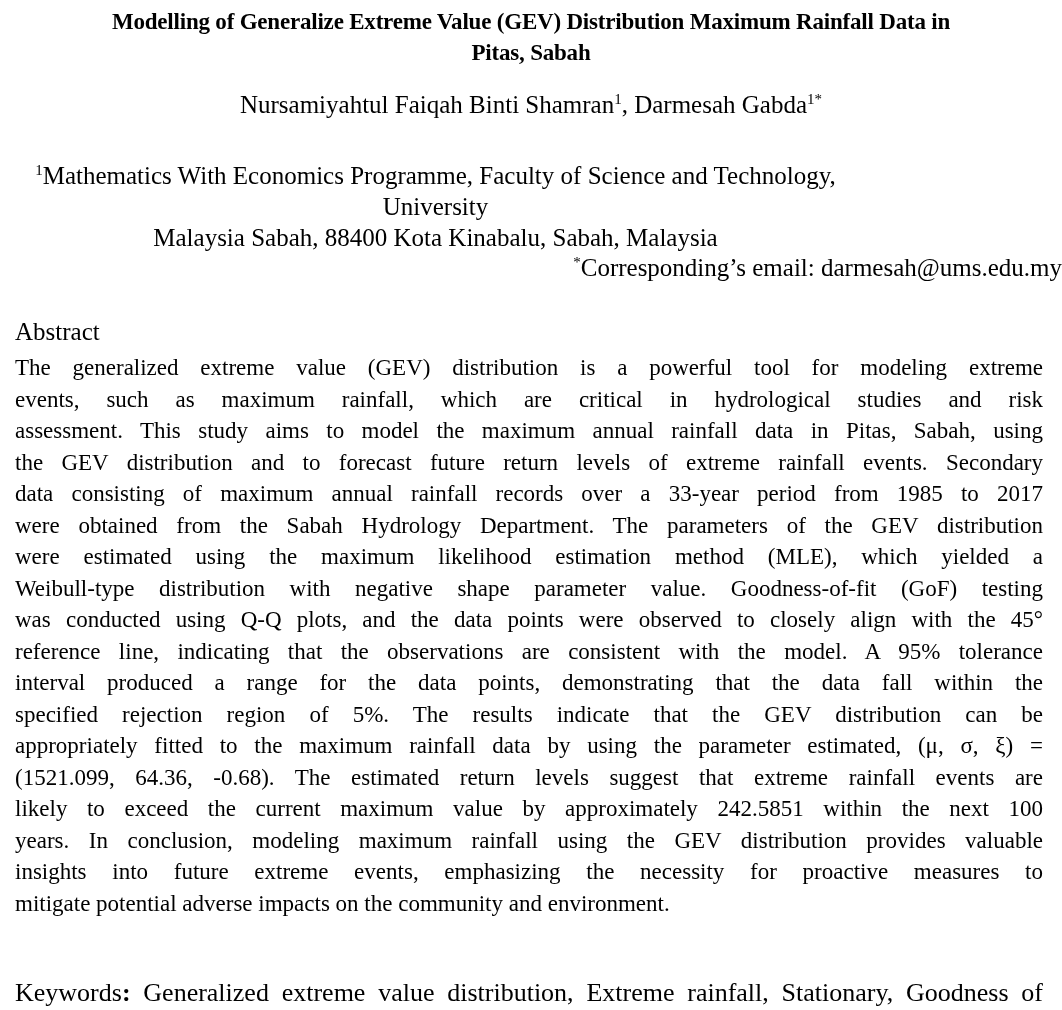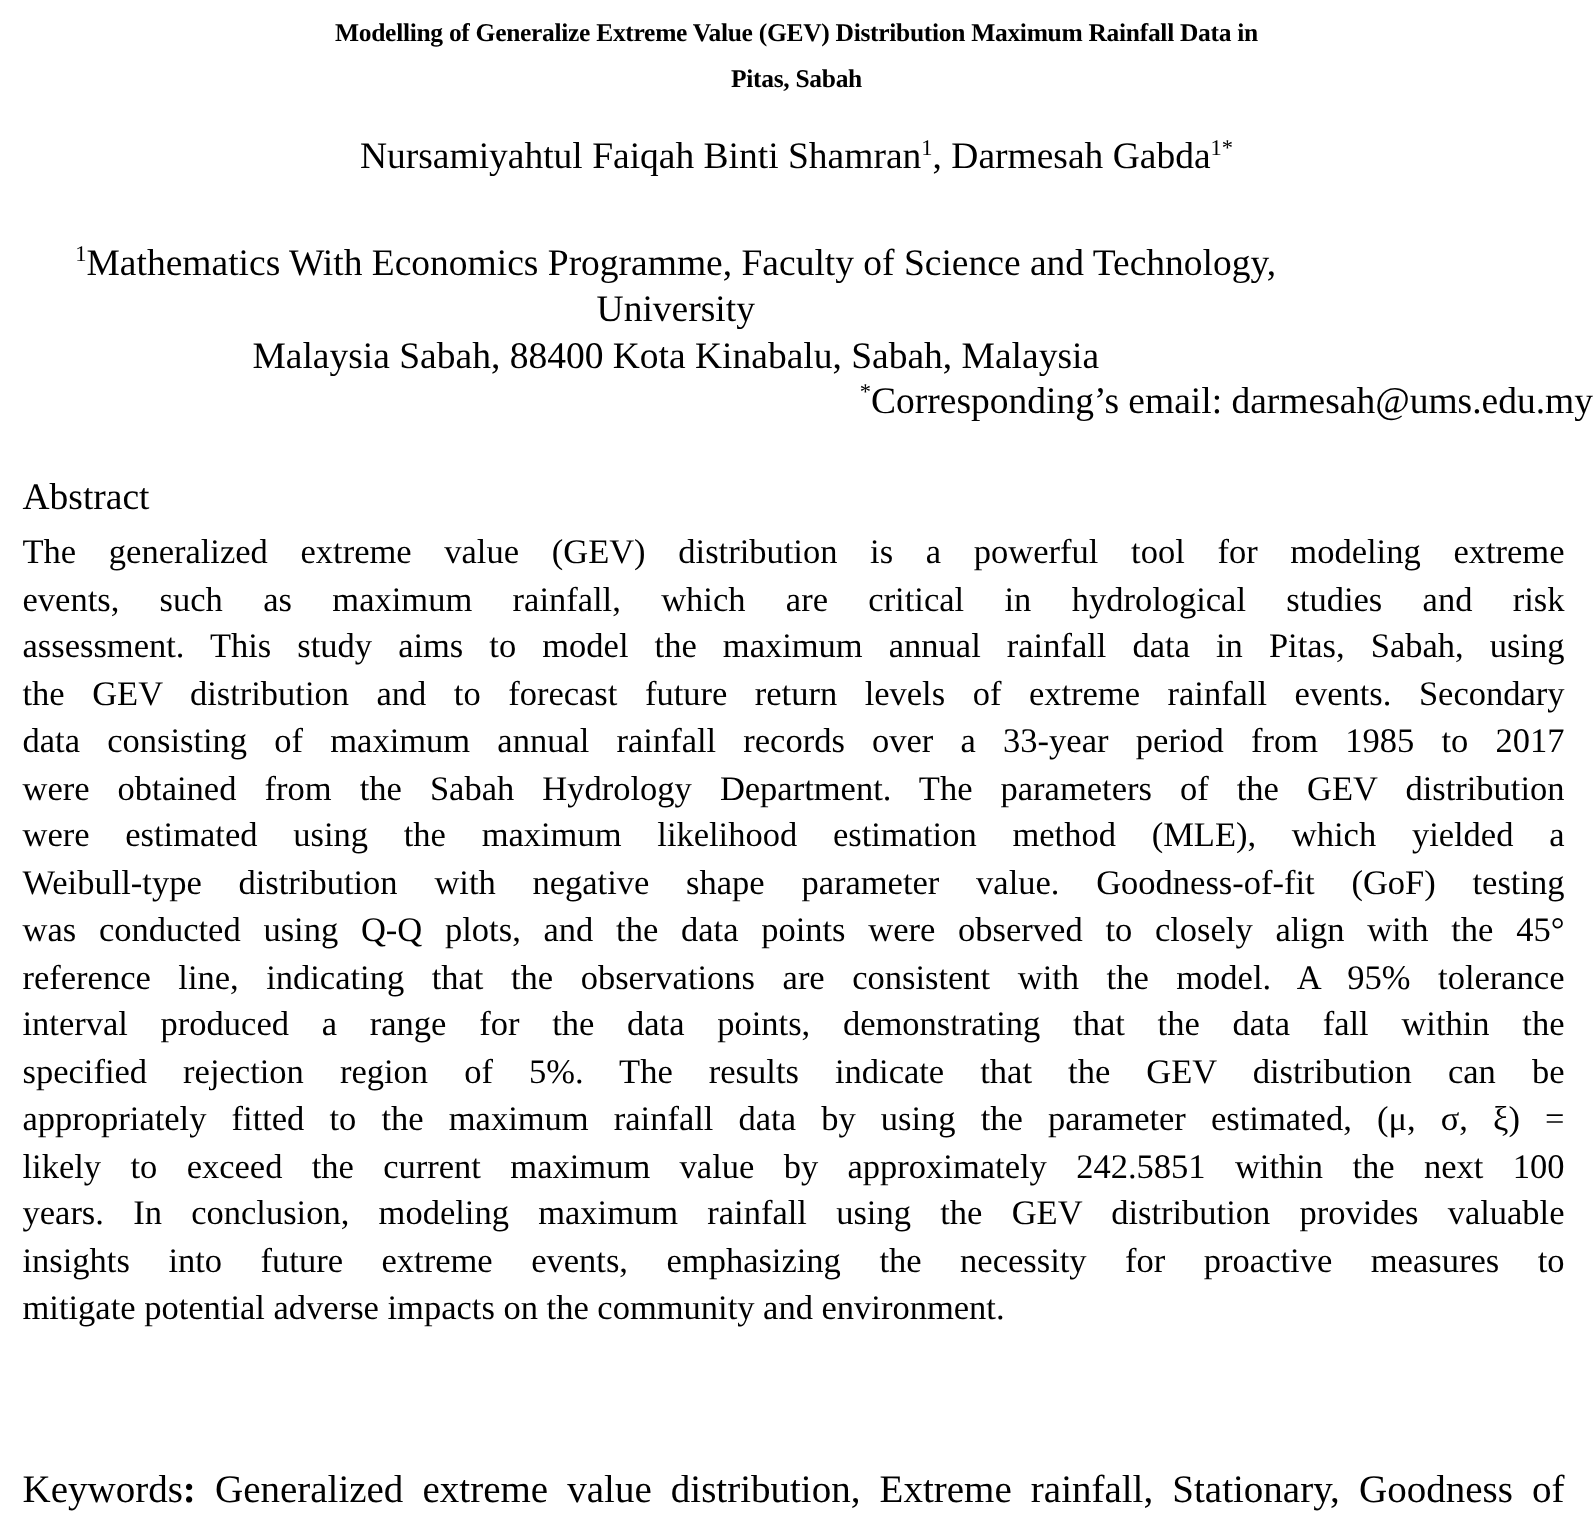--- a/index.html
+++ b/index.html
@@ -22,7 +22,7 @@
       top: 6px;
       text-align: center;
       font-weight: bold;
-      font-size: 17px;
+      font-size: 23px;
       line-height: 31px;
       letter-spacing: -0.2px;
     }

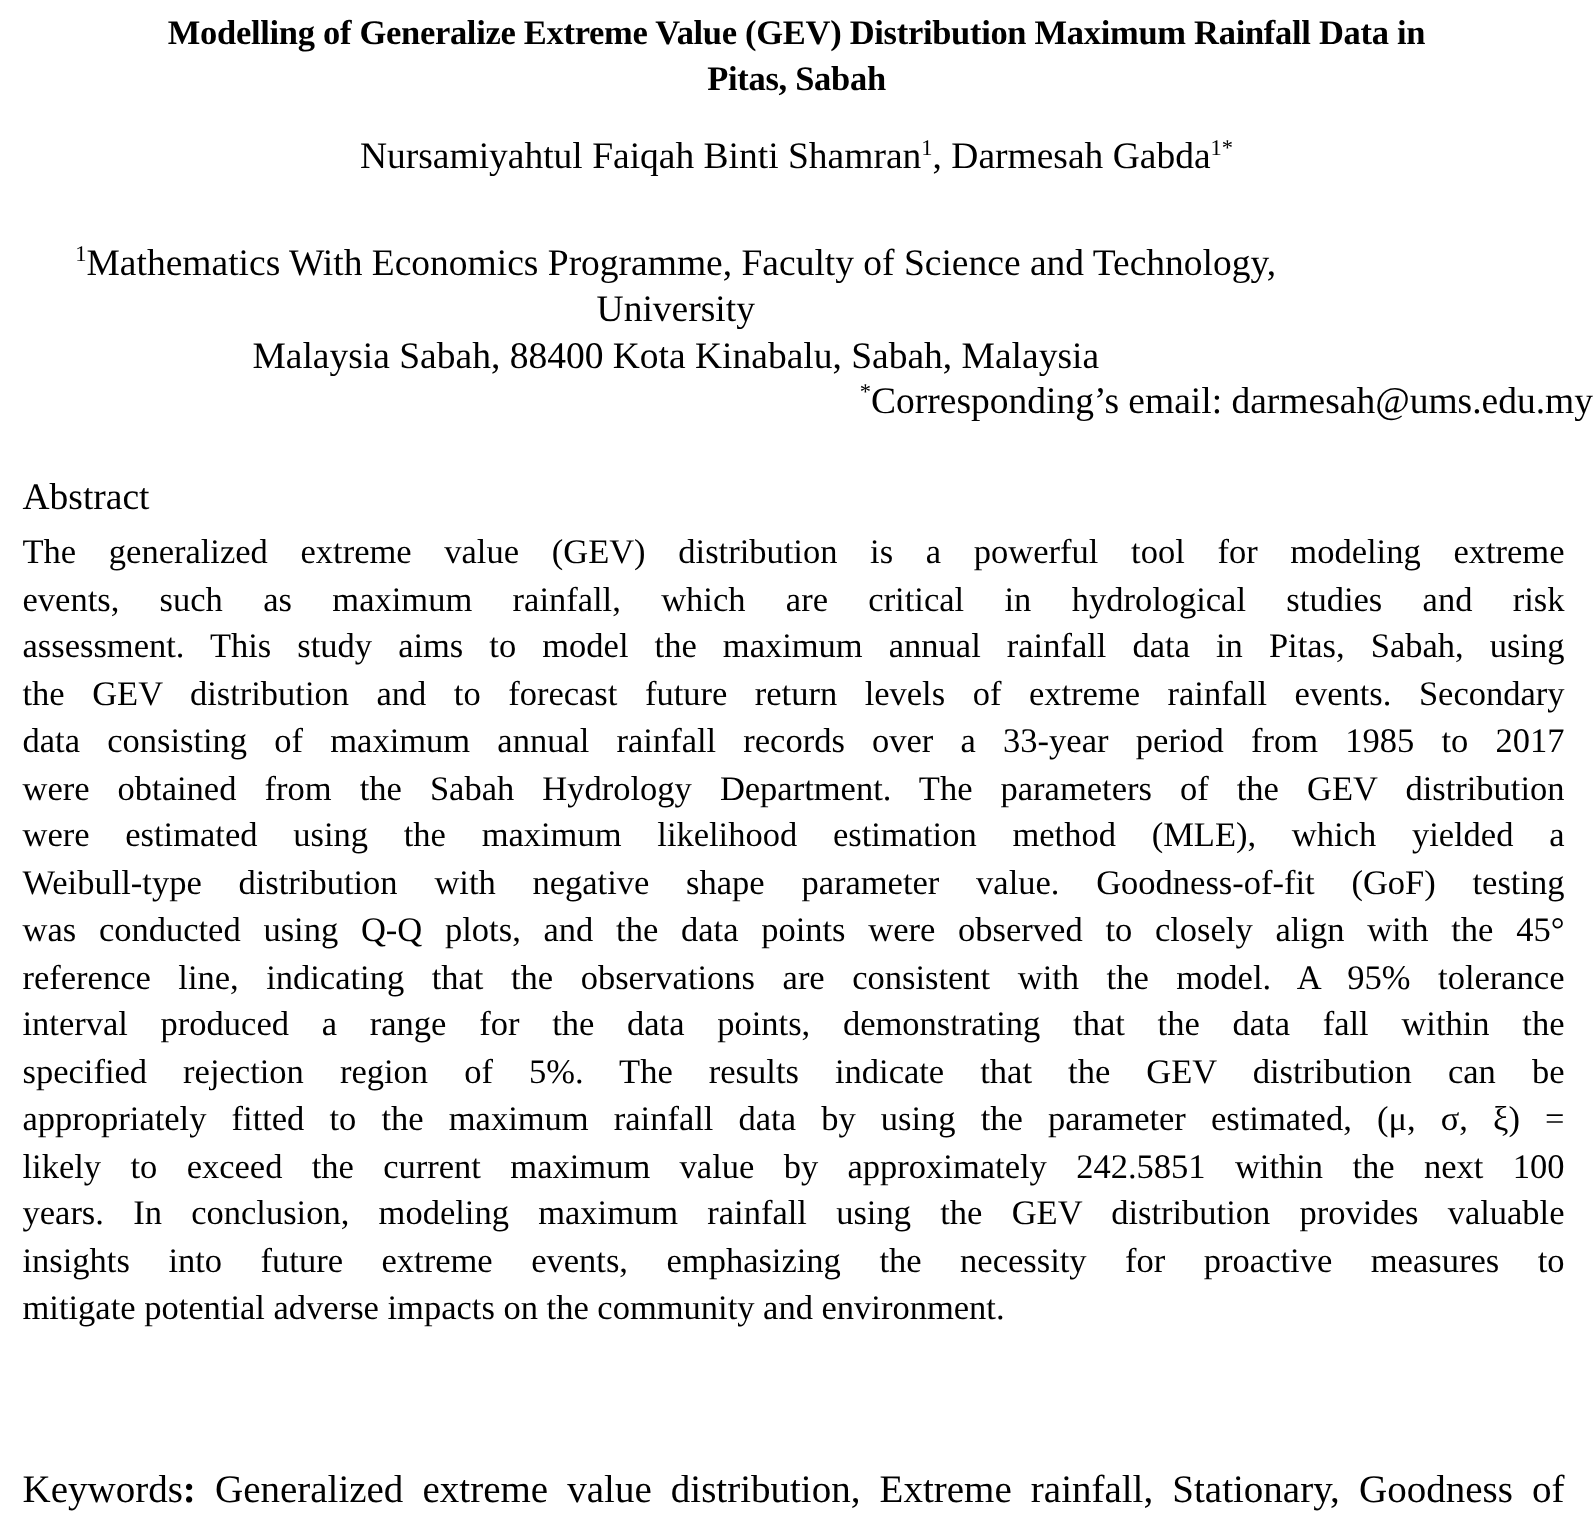--- a/index.html
+++ b/index.html
@@ -37,7 +37,7 @@
     }
     .affiliation {
       position: absolute;
-      left: 16px;
+      left: 1px;
       width: 869px;
       top: 160px;
       text-align: center;

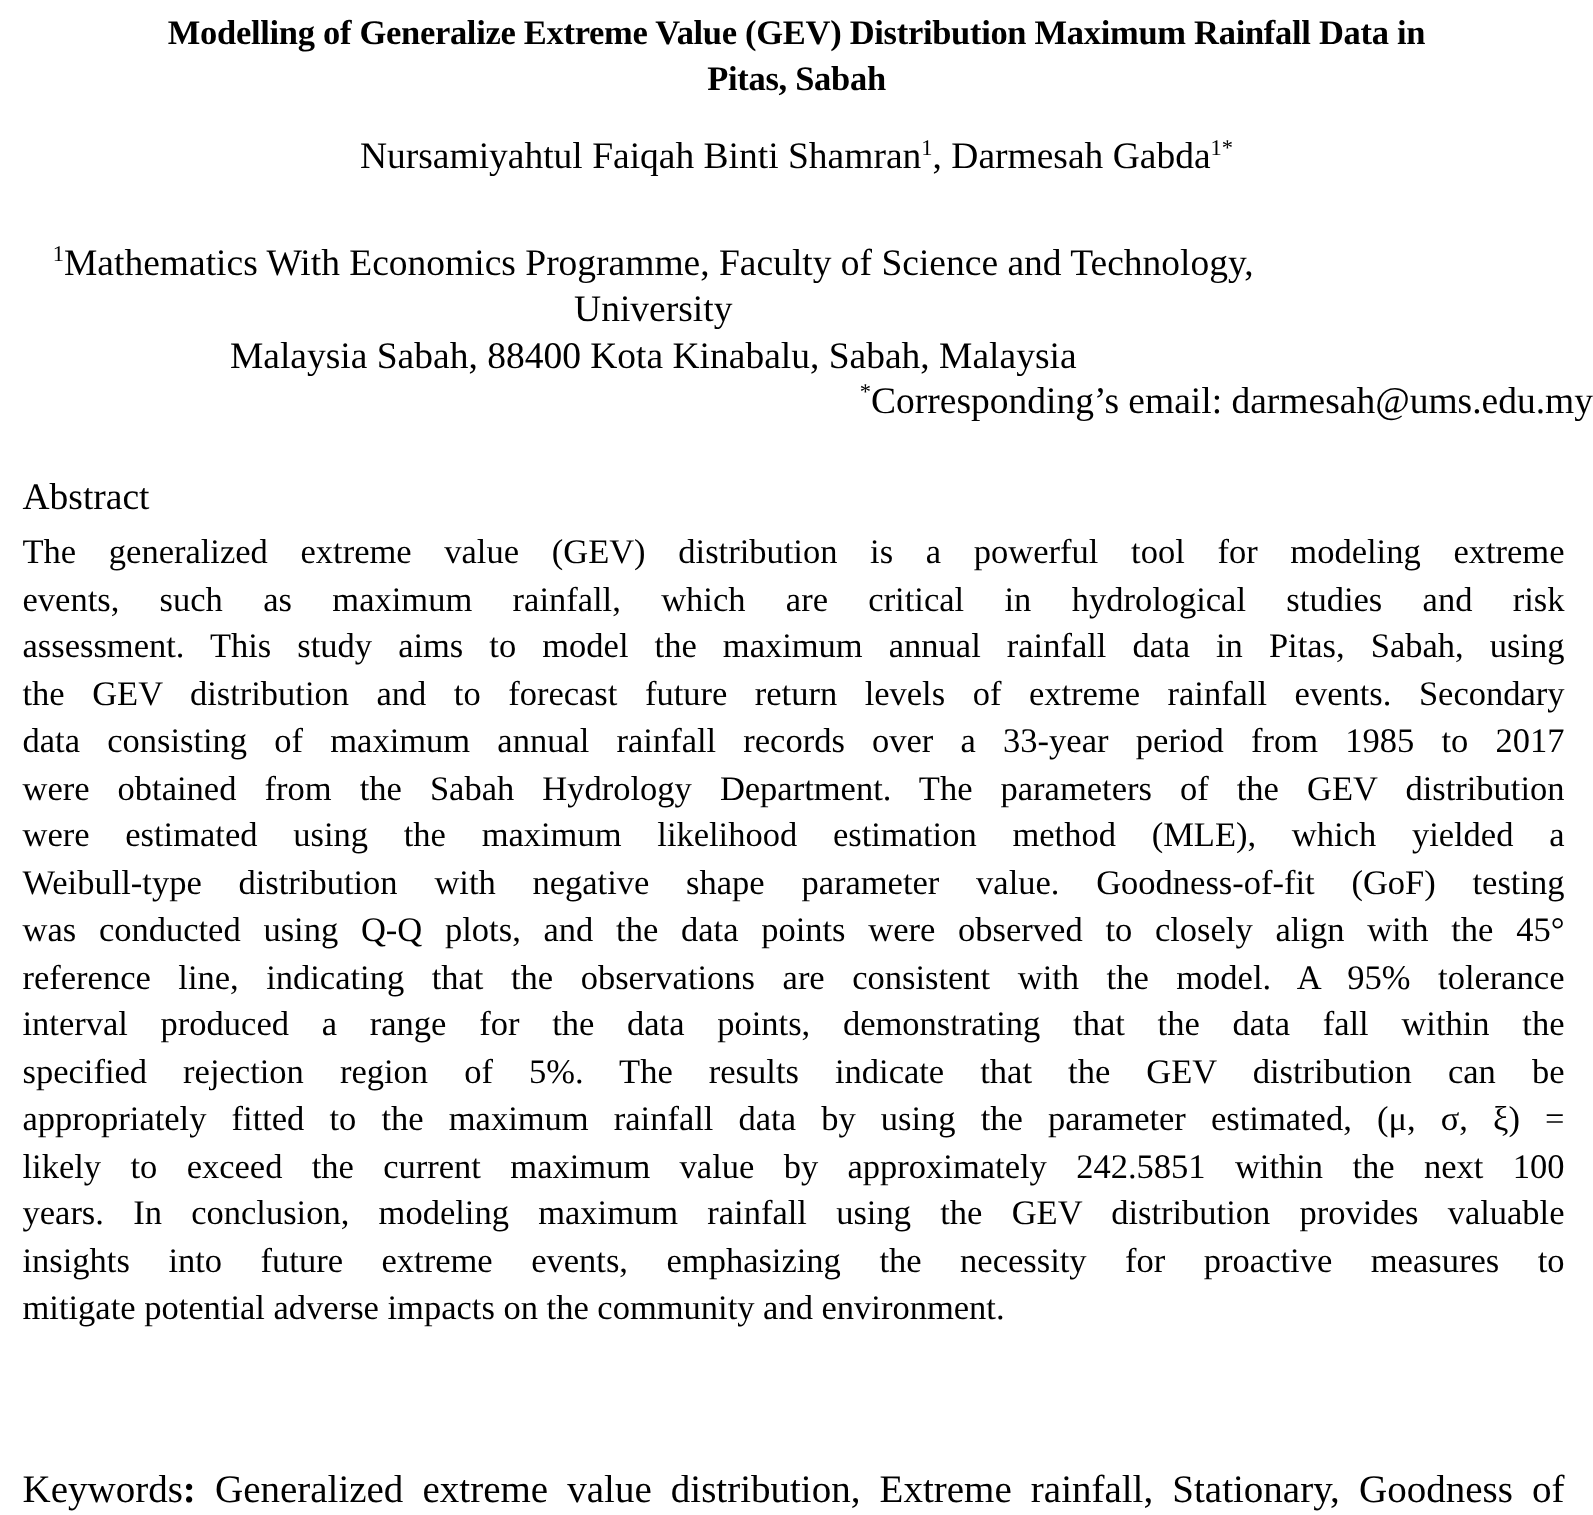--- a/index.html
+++ b/index.html
@@ -141,6 +141,7 @@
   <span class="line">interval produced a range for the data points, demonstrating that the data fall within the</span>
   <span class="line">specified rejection region of 5%. The results indicate that the GEV distribution can be</span>
   <span class="line">appropriately fitted to the maximum rainfall data by using the parameter estimated, (μ, σ, ξ) =</span>
+  <span class="line">(1521.099, 64.36, -0.68). The estimated return levels suggest that extreme rainfall events are</span>
   <span class="line">likely to exceed the current maximum value by approximately 242.5851 within the next 100</span>
   <span class="line">years. In conclusion, modeling maximum rainfall using the GEV distribution provides valuable</span>
   <span class="line">insights into future extreme events, emphasizing the necessity for proactive measures to</span>

